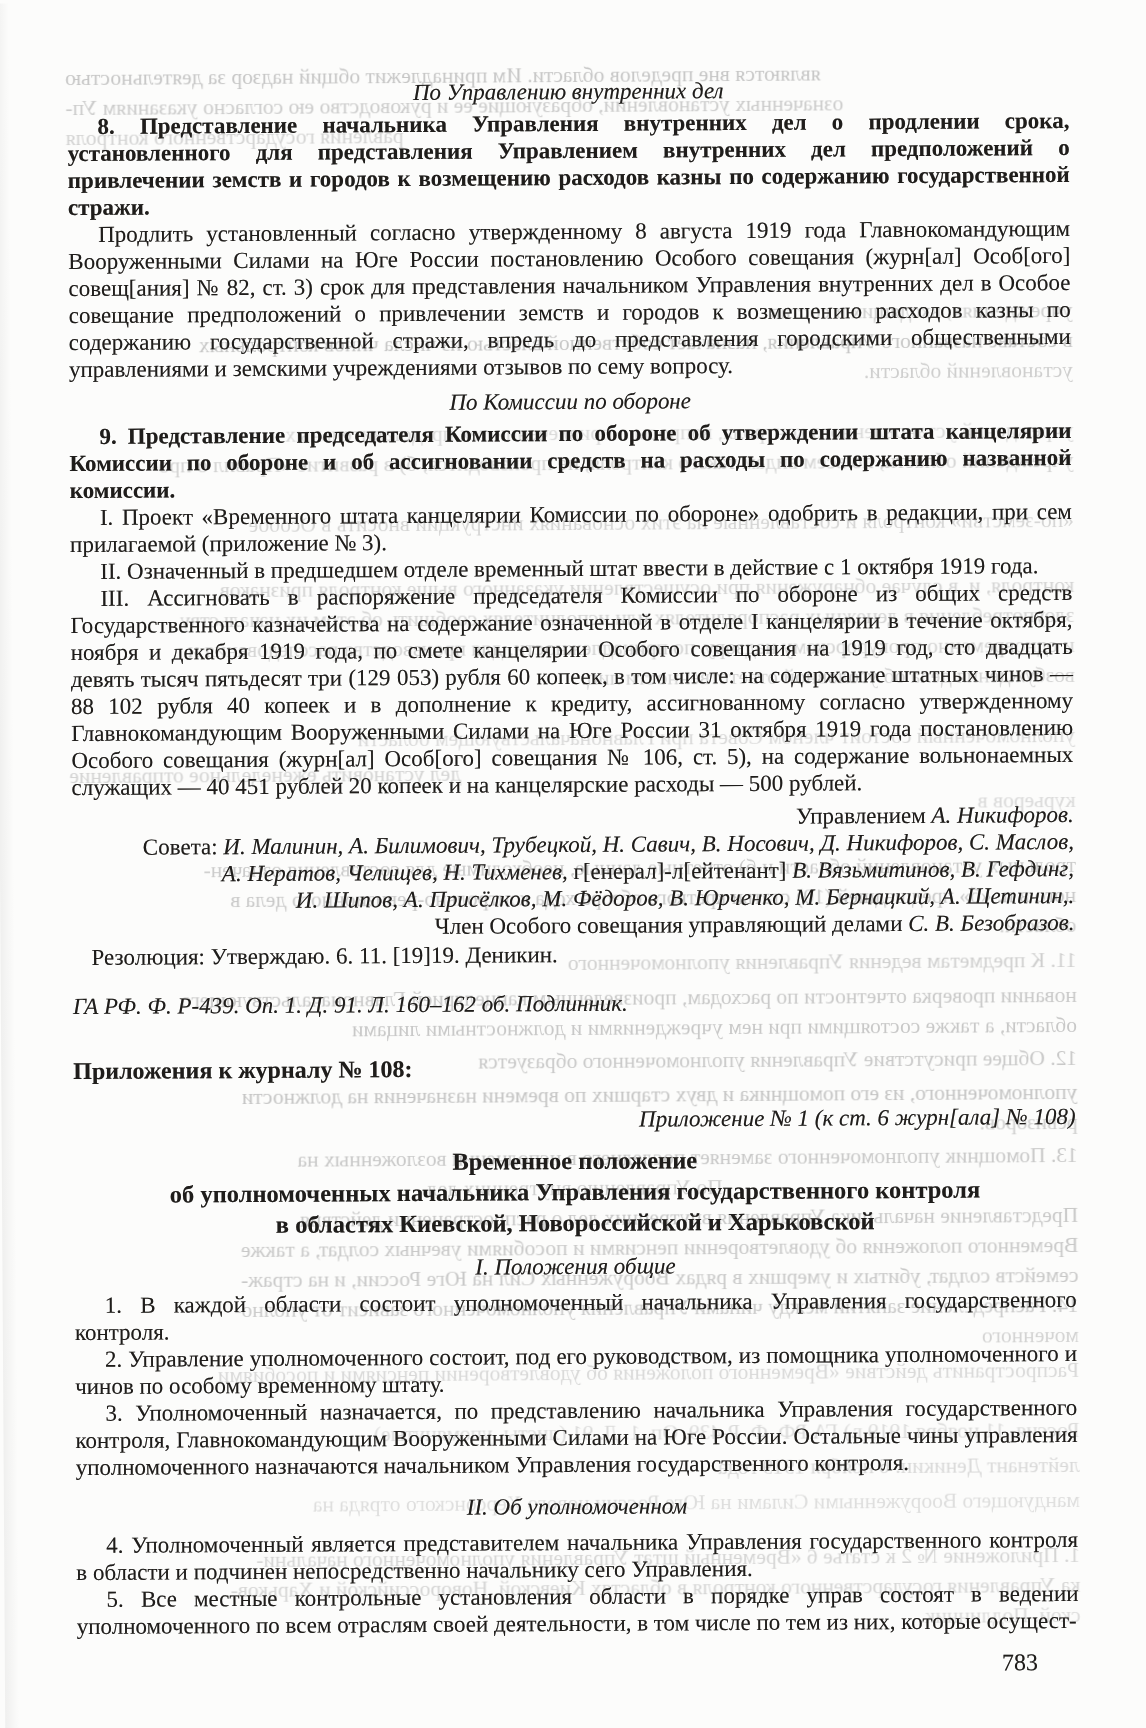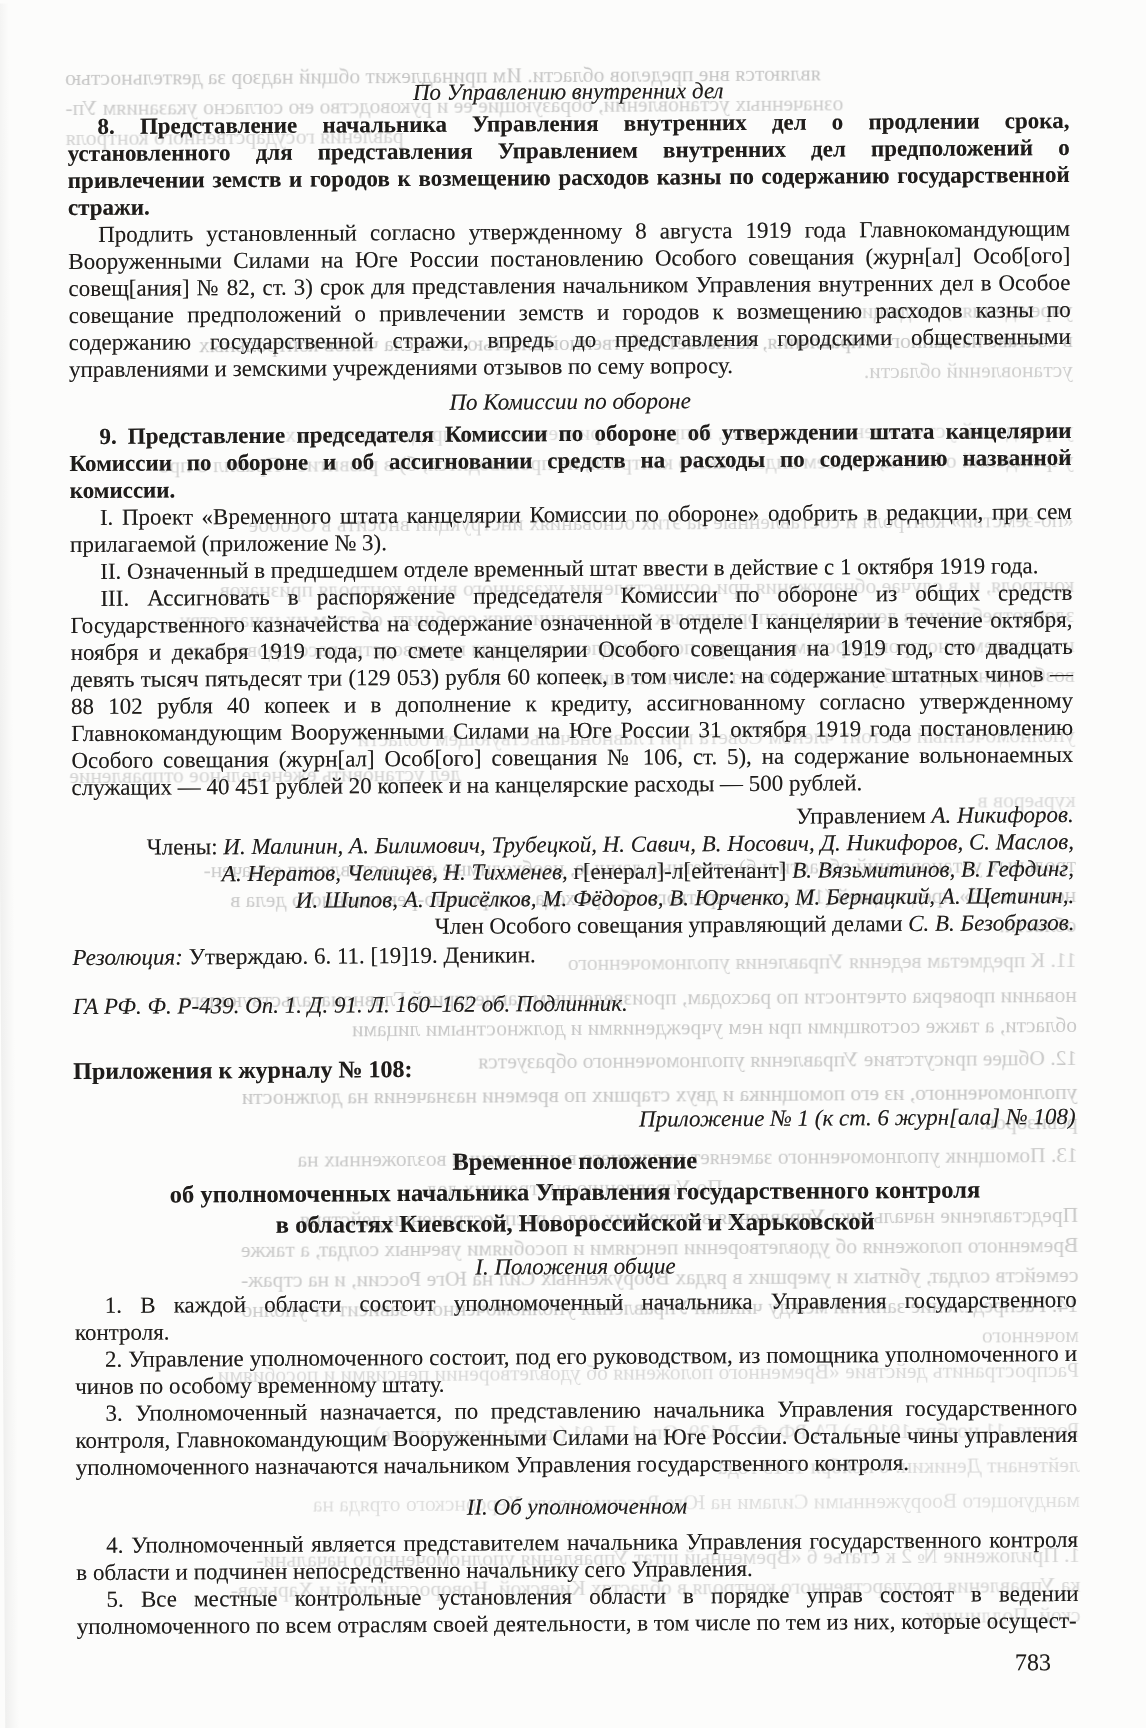--- a/index.html
+++ b/index.html
@@ -143,7 +143,7 @@
 
     <div class="sig sig-first"><span class="rm">Управлением</span> <span class="it">А. Никифоров.</span></div>
 
-    <div class="sig"><span class="rm">Члены:</span> <span class="it">И. Малинин, А. Билимович, Трубецкой, Н. Савич, В. Носович, Д. Никифоров, С. Маслов,</span></div>
+    <div class="sig"><span class="rm">Совета:</span> <span class="it">И. Малинин, А. Билимович, Трубецкой, Н. Савич, В. Носович, Д. Никифоров, С. Маслов,</span></div>
     <div class="sig"><span class="it">А. Нератов, Челищев, Н. Тихменев,</span> <span class="rm">г[енерал]-л[ейтенант]</span> <span class="it">В. Вязьмитинов, В. Гефдинг,</span></div>
     <div class="sig it">И. Шипов, А. Присёлков, М. Фёдоров, В. Юрченко, М. Бернацкий, А. Щетинин,.</div>
     <div class="sig"><span class="rm">Член Особого совещания управляющий делами</span> <span class="it">С. В. Безобразов.</span></div>

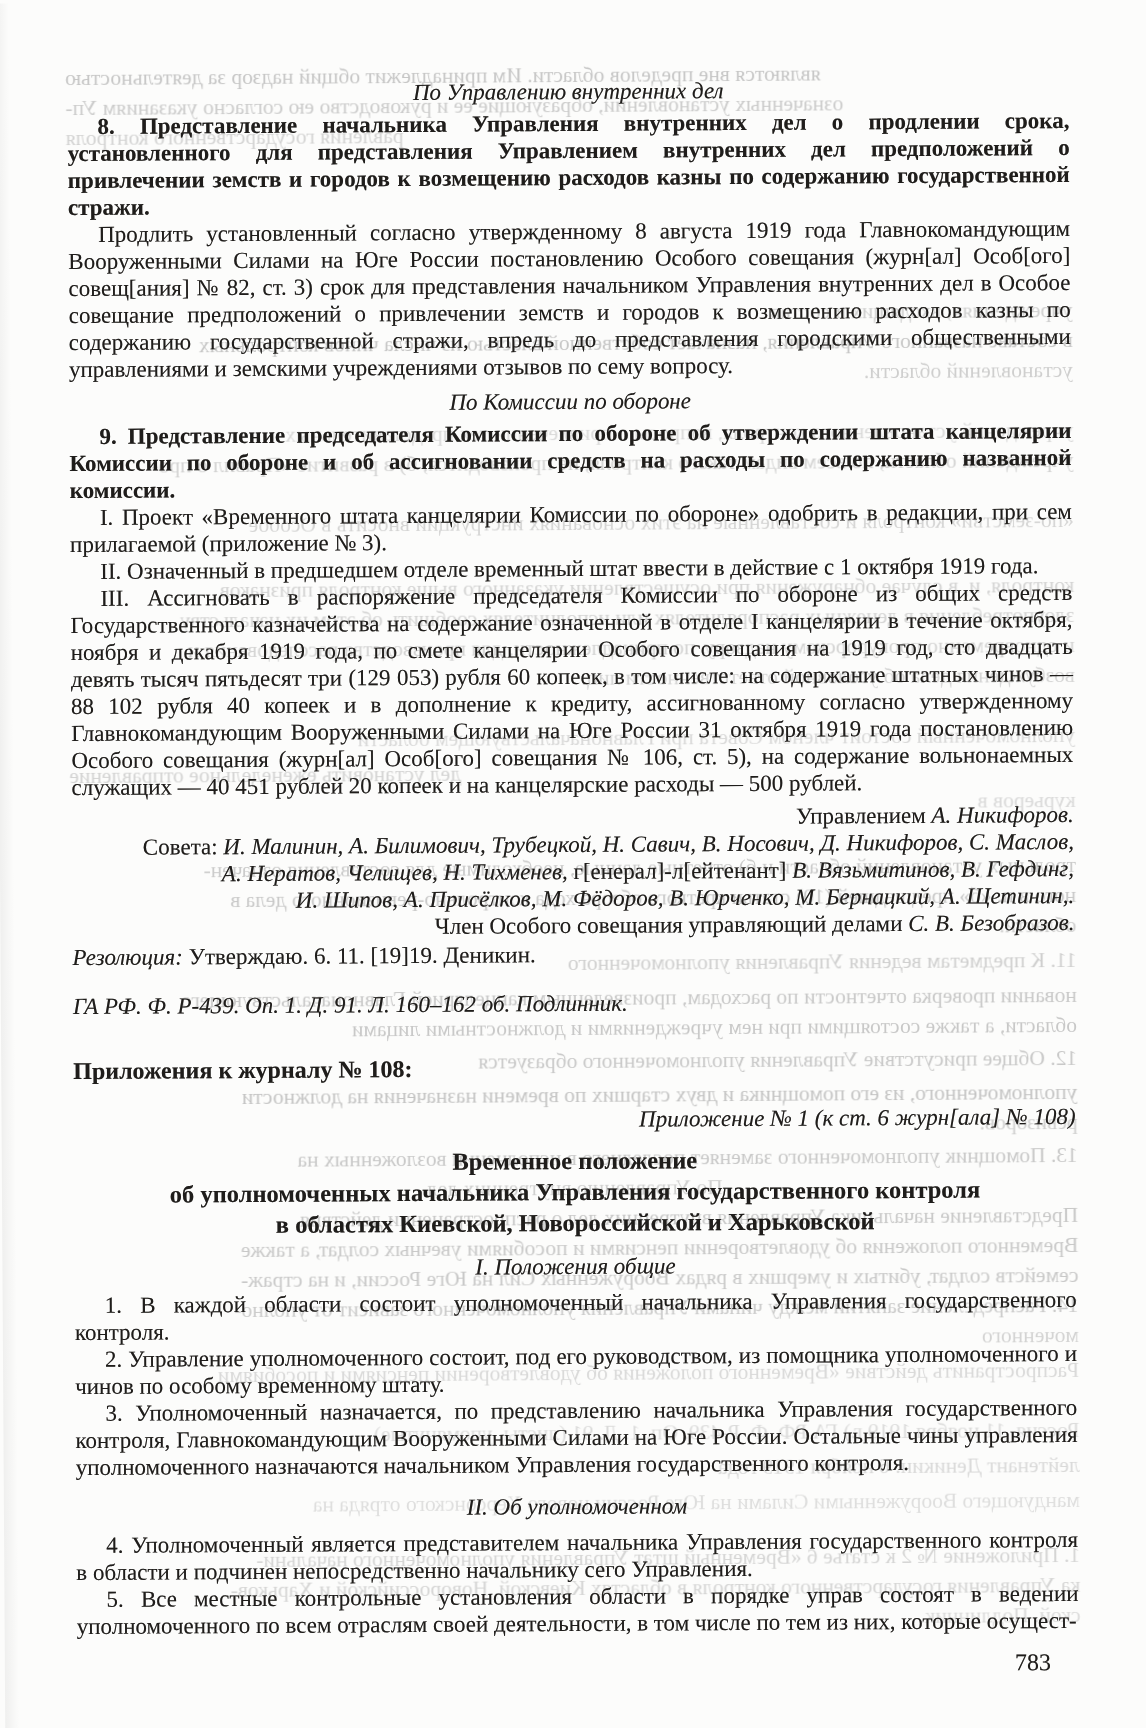--- a/index.html
+++ b/index.html
@@ -56,7 +56,7 @@
   .sig{text-align:right;margin:0;}
   .sig-first{margin-top:6px;}
   .res-line{margin-top:2px;text-align:left;}
-  .res-line .res-label{font-style:italic;}
+  .res-line .res-label{margin-left:19px;}
   .archive{
     font-style:italic;margin-top:22px;text-align:left;
   }

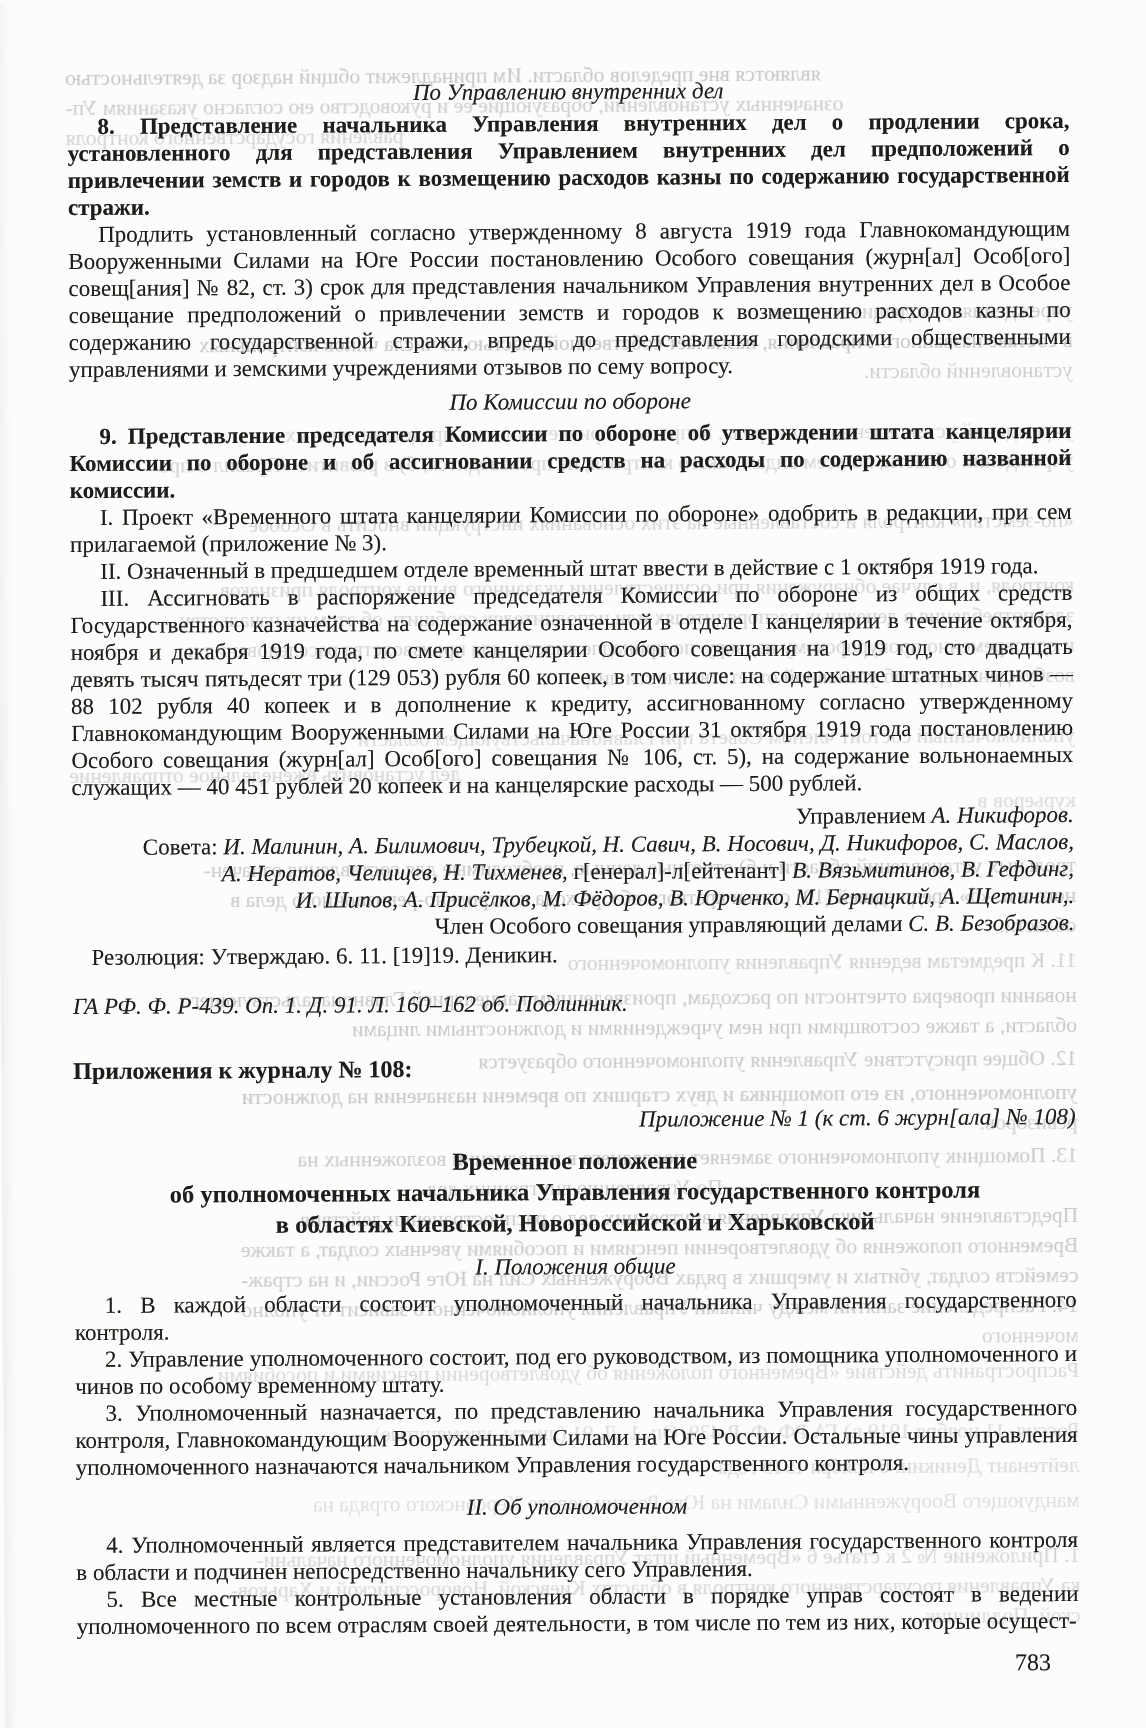--- a/index.html
+++ b/index.html
@@ -74,7 +74,7 @@
     text-align:center;font-style:italic;margin:15px 0 9px 0;
   }
   .pagenum{
-    position:absolute;top:1652px;right:100px;z-index:1;
+    position:absolute;top:1652px;right:113px;z-index:1;
     font-size:24px;
   }
   

